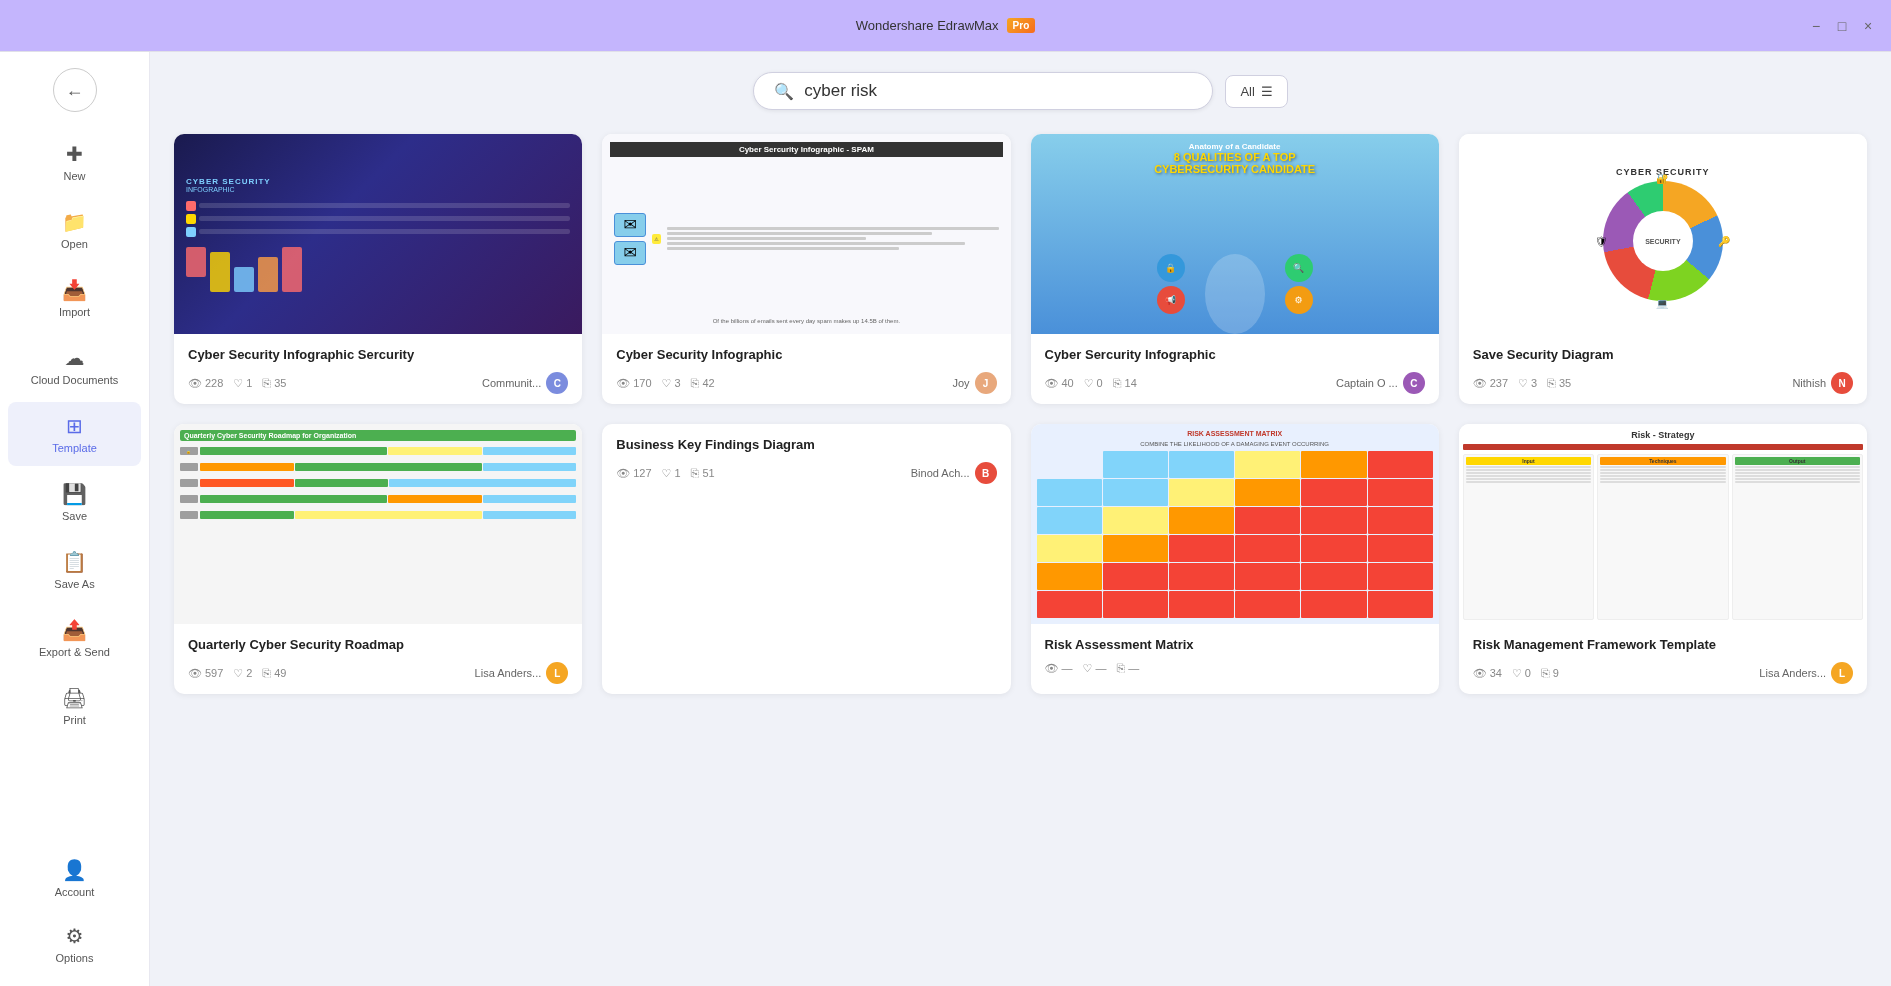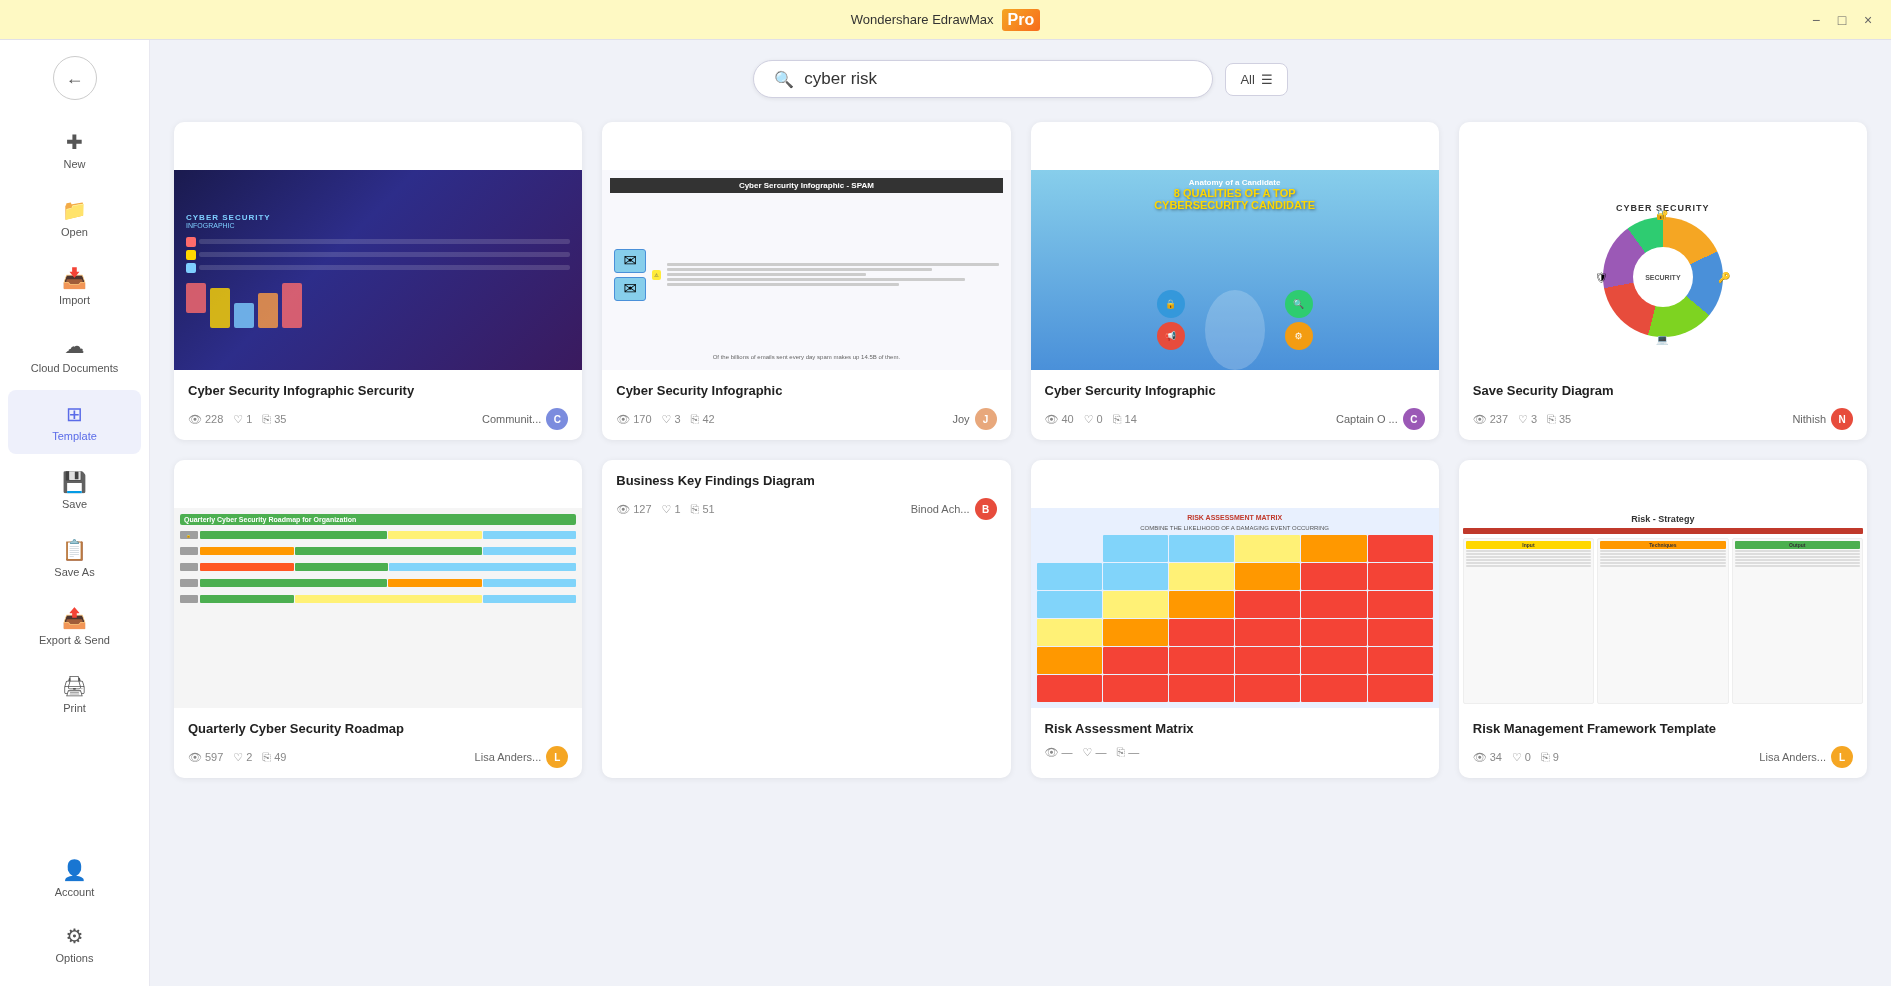--- a/index.html
+++ b/index.html
@@ -7,8 +7,8 @@
 
     
     .titlebar {
-      height: 40px;
-      background: #fef9c3;
+      height: 52px;
+      background: #c4b5fd;
       display: flex;
       align-items: center;
       justify-content: center;

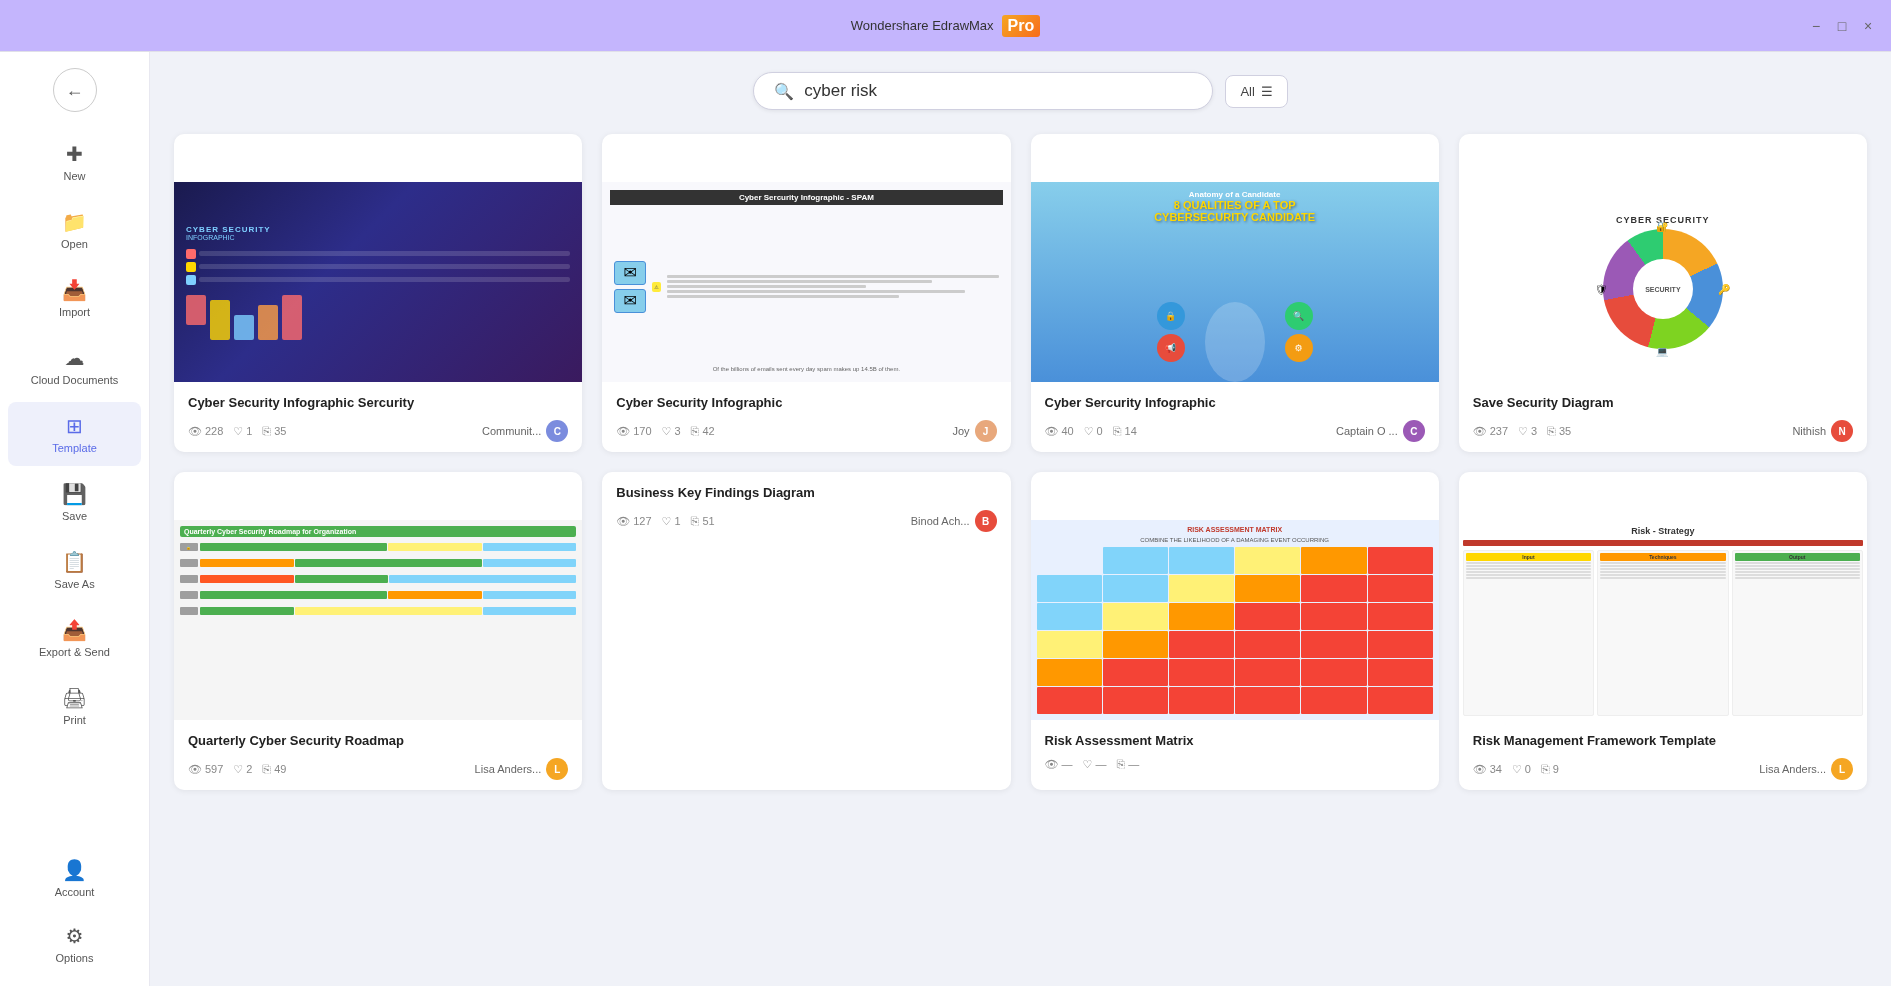--- a/index.html
+++ b/index.html
@@ -26,7 +26,7 @@
     .pro-badge {
       background: linear-gradient(135deg, #f5a623, #f76b1c);
       color: white;
-      font-size: 16px;
+      font-size: 10px;
       padding: 2px 6px;
       border-radius: 3px;
       font-weight: bold;

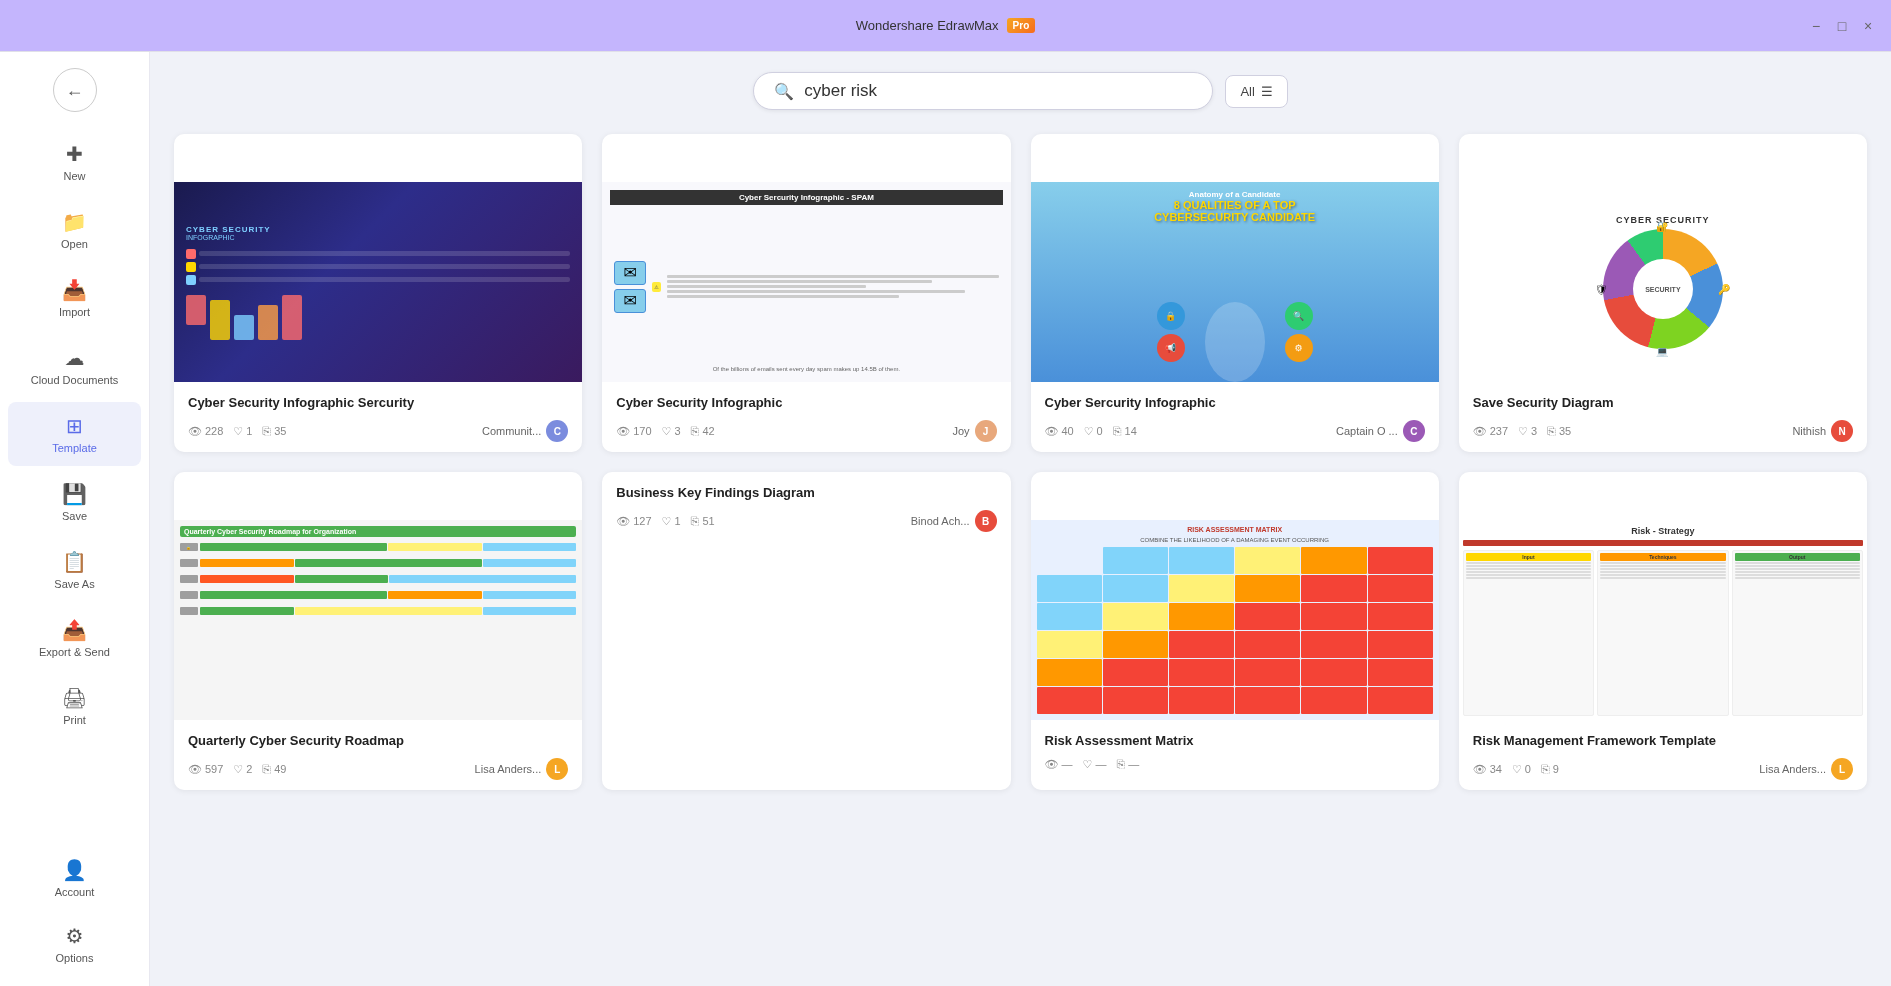--- a/index.html
+++ b/index.html
@@ -170,7 +170,6 @@
       height: 200px;
       overflow: hidden;
       position: relative;
-      margin-top: 48px;
     }
     .template-info {
       padding: 12px 14px 10px;

